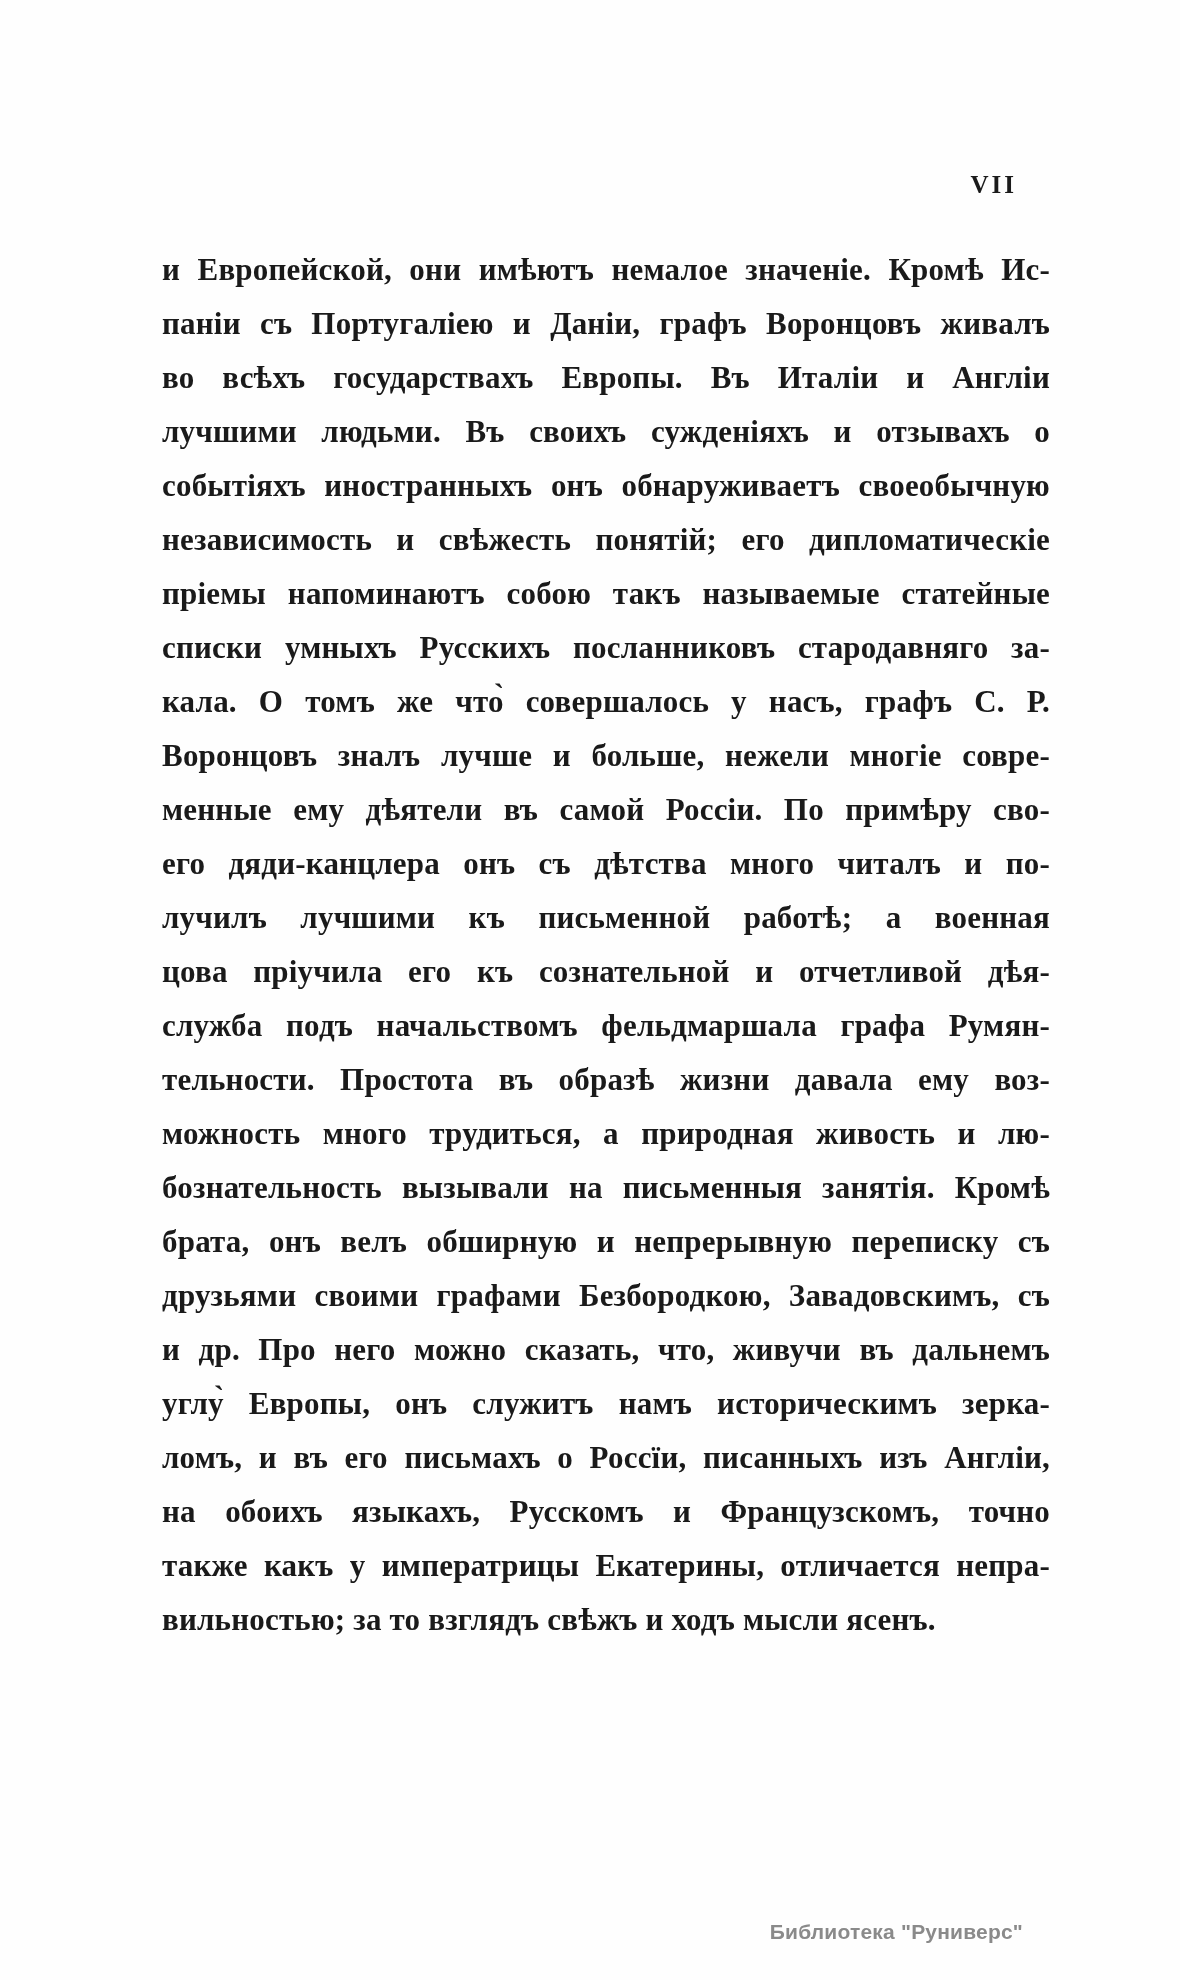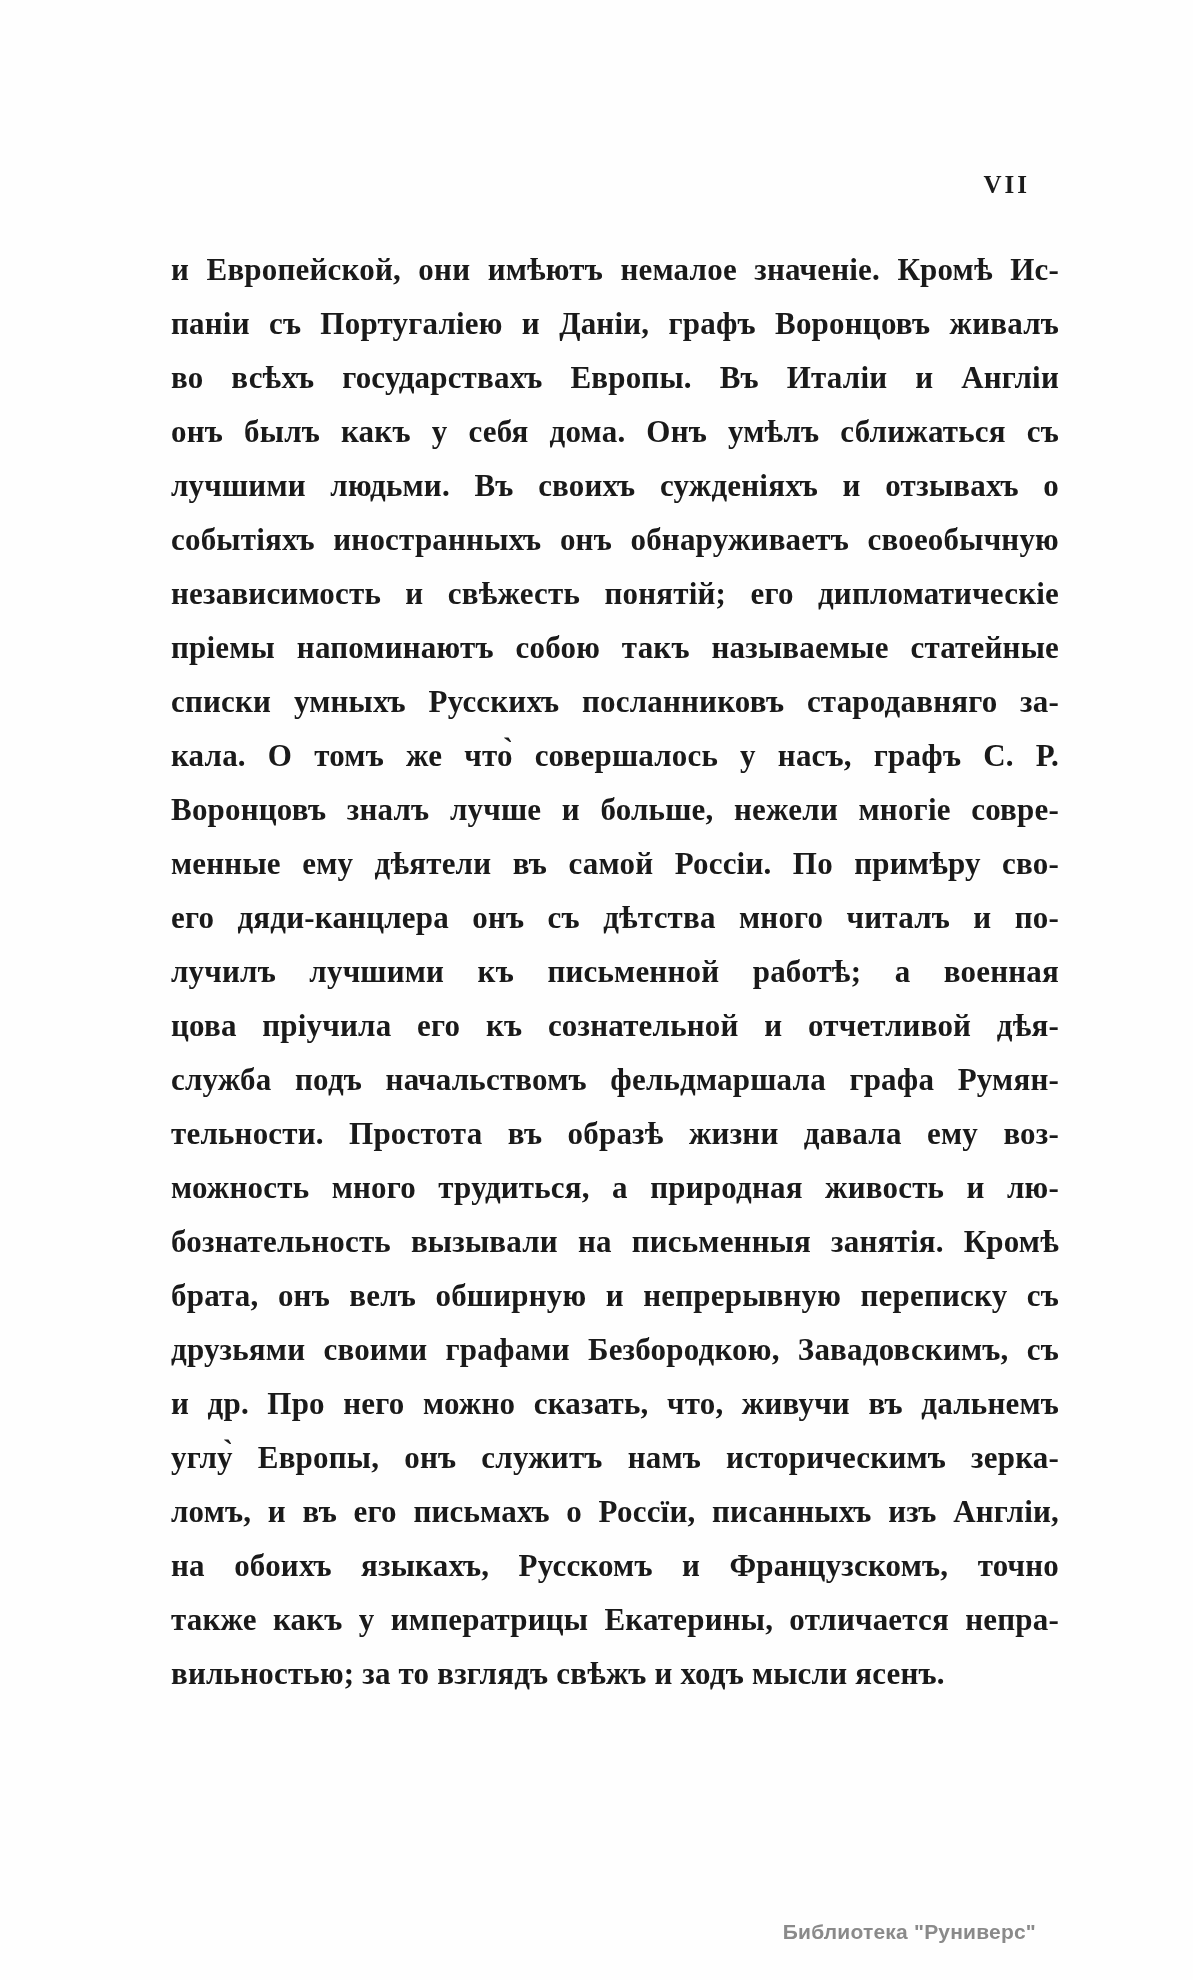--- a/index.html
+++ b/index.html
@@ -14,7 +14,6 @@
     background: #fefefe;
     overflow: hidden;
     font-family: "Liberation Serif", "DejaVu Serif", serif;
-    padding-left: 13px;
   }
   .page-number {
     position: absolute;

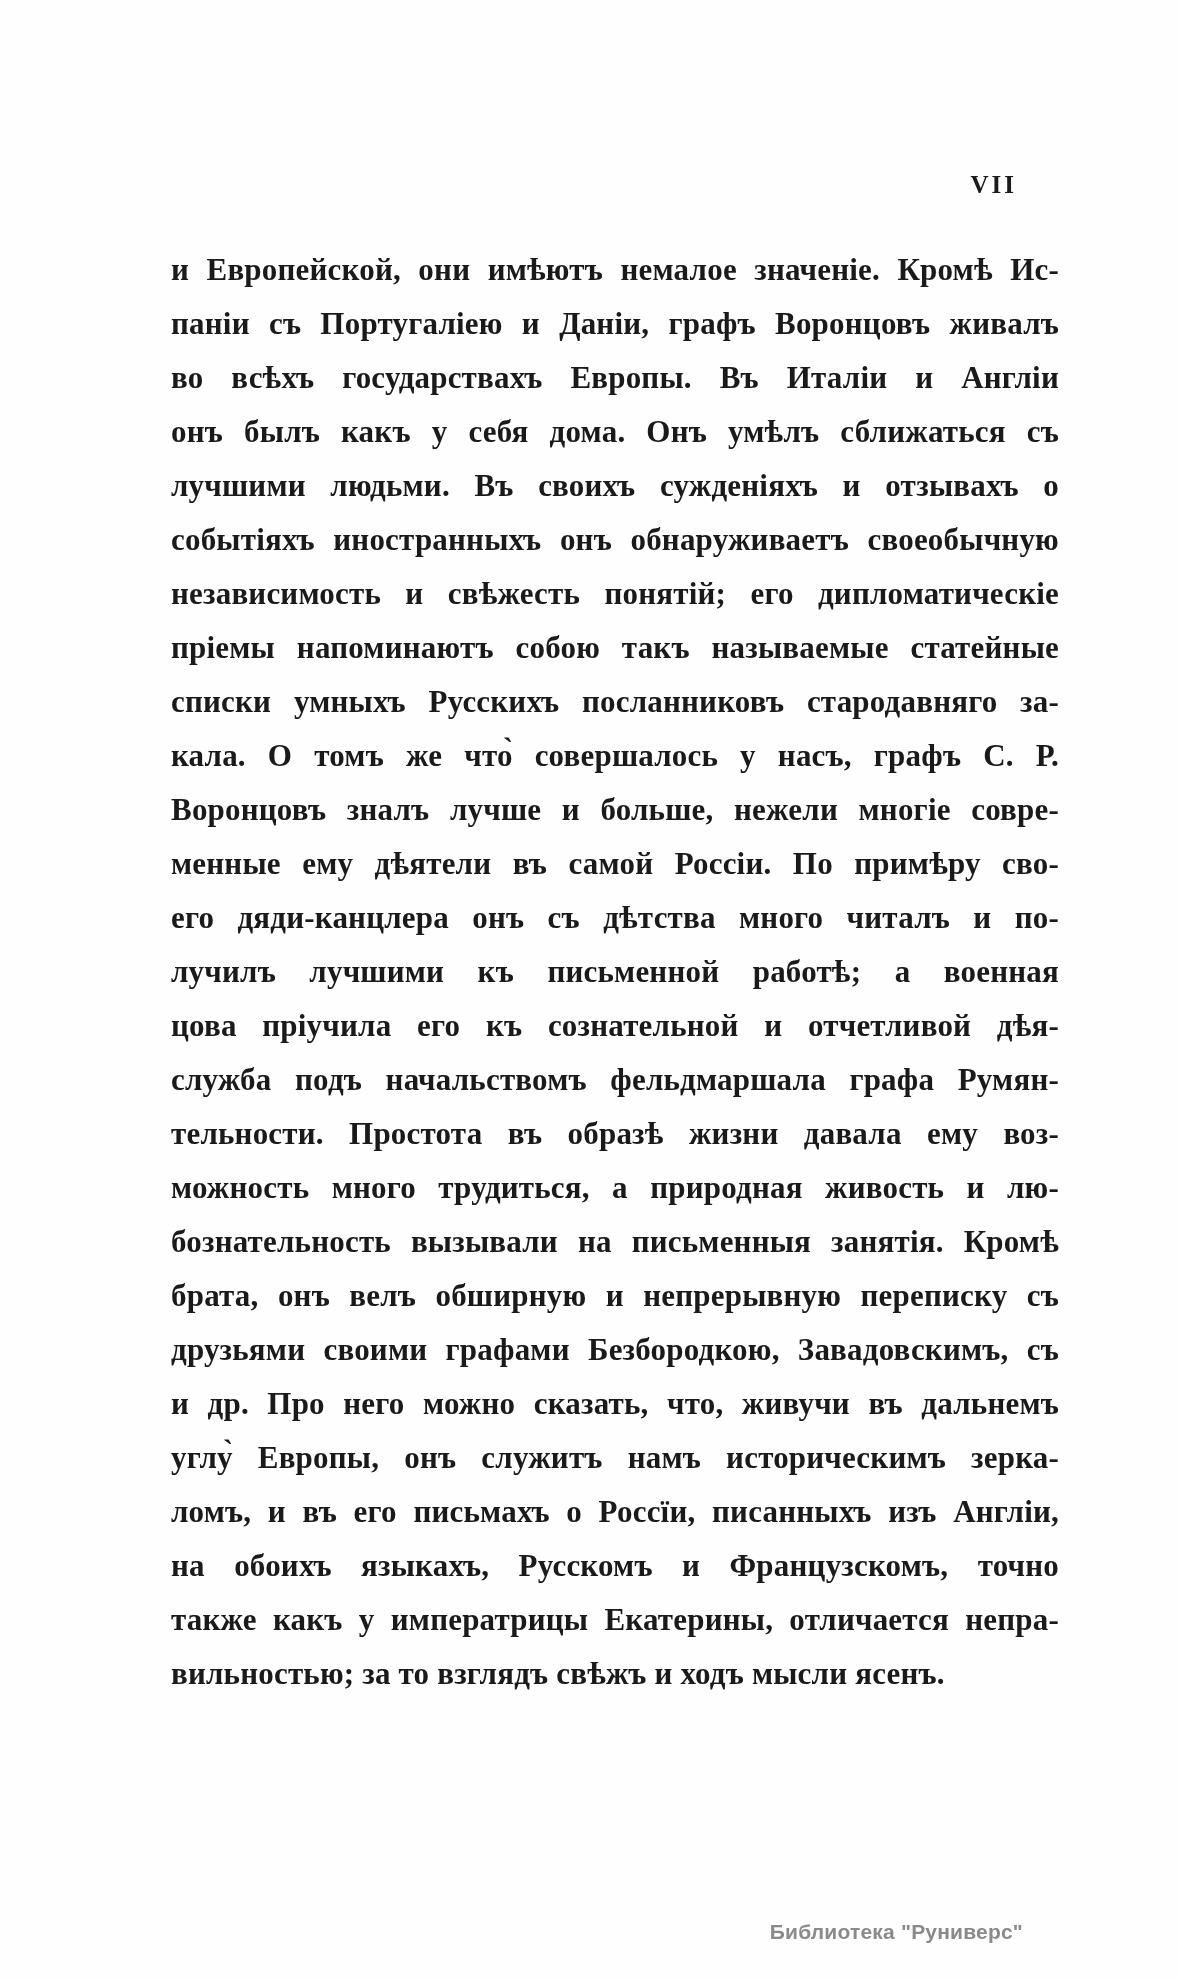--- a/index.html
+++ b/index.html
@@ -28,7 +28,7 @@
   }
   .text-block {
     position: absolute;
-    left: 171px;
+    left: 162px;
     top: 243px;
     width: 888px;
   }

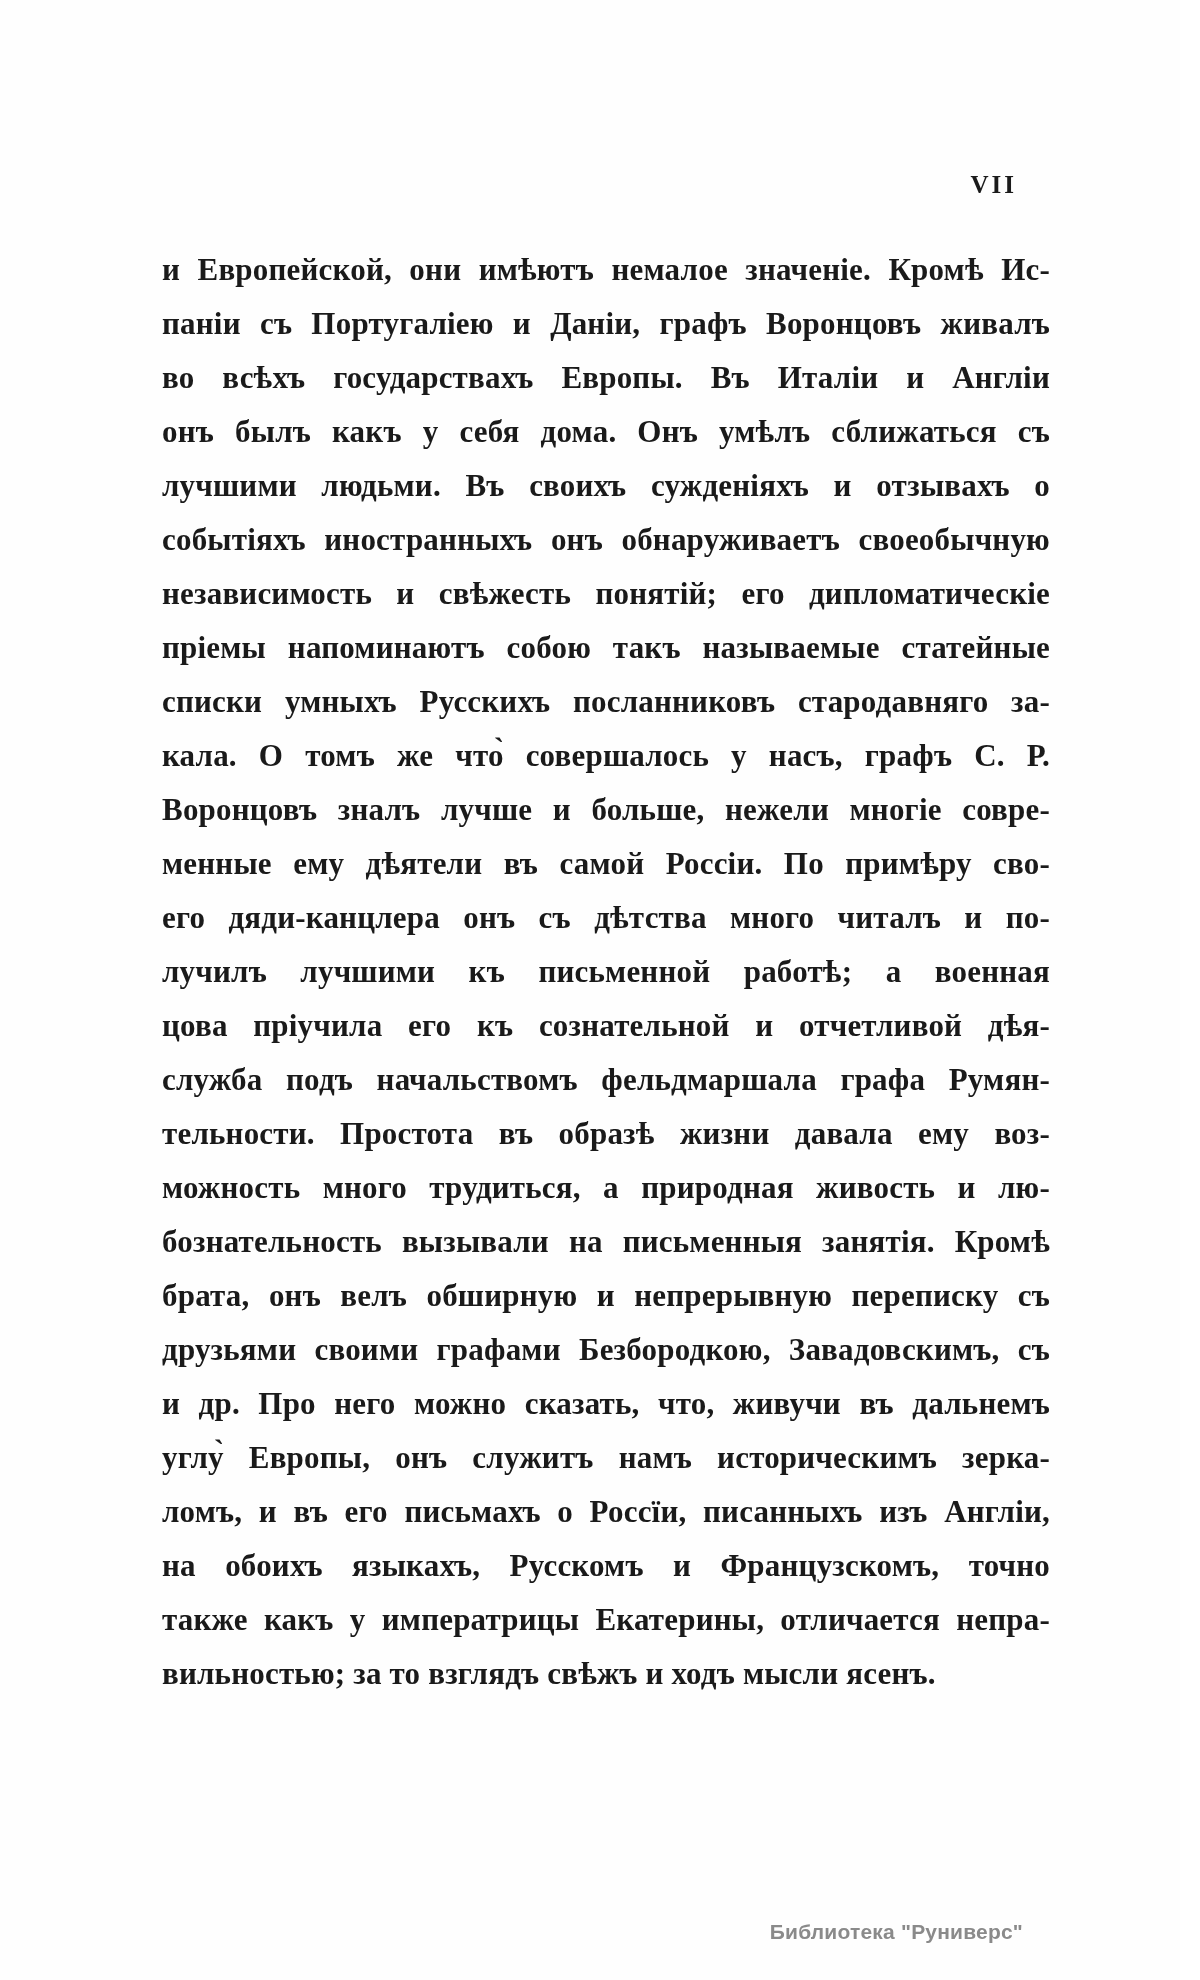--- a/index.html
+++ b/index.html
@@ -69,7 +69,6 @@
     <div class="text-line">и Европейской, они имѣютъ немалое значеніе. Кромѣ Ис-</div>
       <div class="text-line">паніи съ Португаліею и Даніи, графъ Воронцовъ живалъ</div>
       <div class="text-line">во всѣхъ государствахъ Европы. Въ Италіи и Англіи</div>
-      <div class="text-line">онъ былъ какъ у себя дома. Онъ умѣлъ сближаться съ</div>
       <div class="text-line">лучшими людьми. Въ своихъ сужденіяхъ и отзывахъ о</div>
       <div class="text-line">событіяхъ иностранныхъ онъ обнаруживаетъ своеобычную</div>
       <div class="text-line">независимость и свѣжесть понятій; его дипломатическіе</div>

